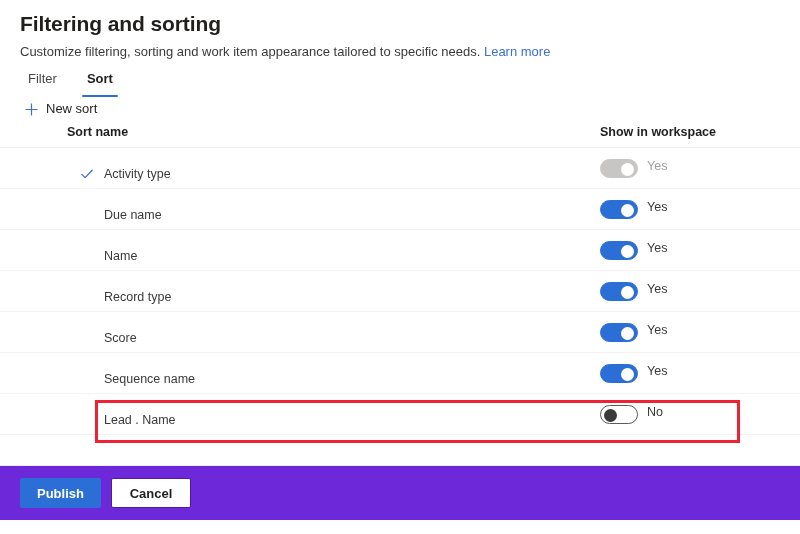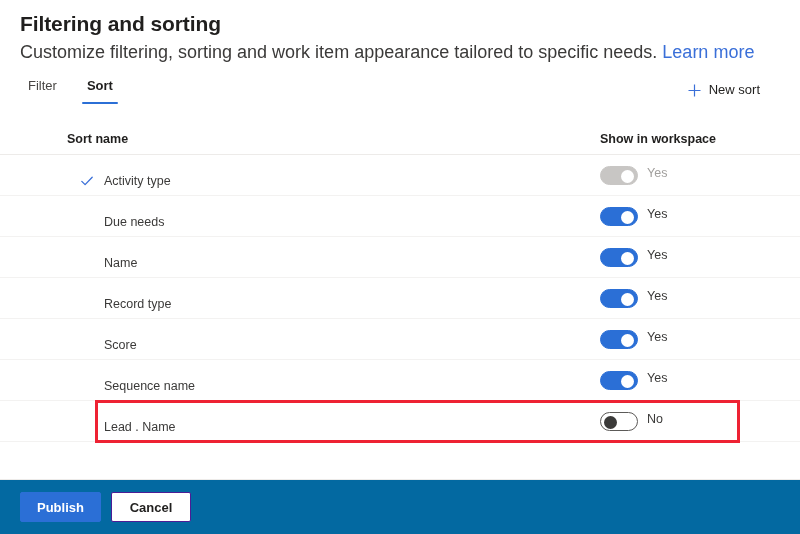--- a/index.html
+++ b/index.html
@@ -29,7 +29,7 @@
     margin: 0 0 8px 0;
   }
   .page-subtitle {
-    font-size: 18px;
+    font-size: 13px;
     color: #3b3a39;
     line-height: 16px;
     margin: 0;

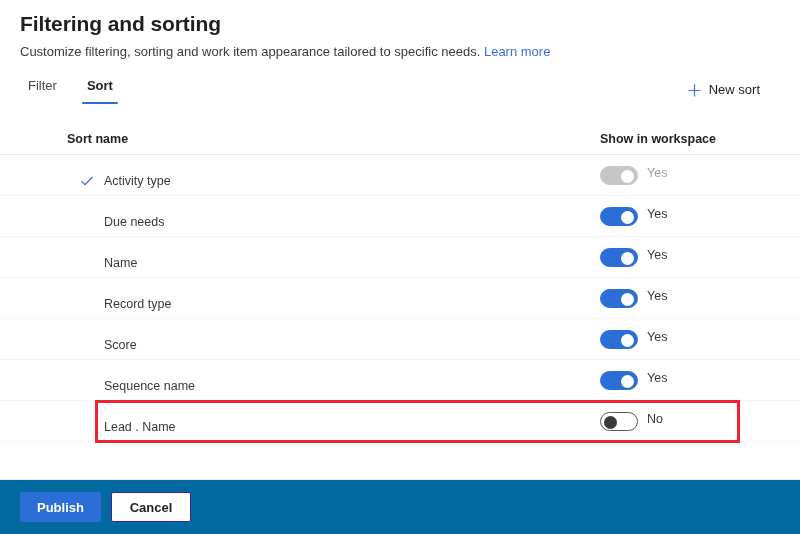--- a/index.html
+++ b/index.html
@@ -42,13 +42,14 @@
 
   
   .command-bar {
-    margin-top: 18px;
+    margin-top: 11px;
     display: flex;
     align-items: flex-start;
     justify-content: space-between;
     padding-left: 20px;
     height: 42px;
     position: relative;
+    flex-direction: column;
   }
   .tabs {
     display: flex;

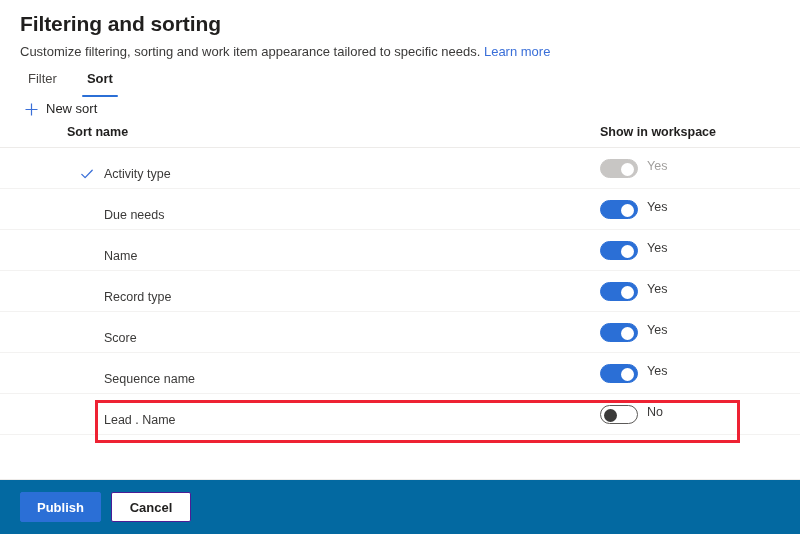--- a/index.html
+++ b/index.html
@@ -351,7 +351,7 @@
       <div class="table-row">
         <div class="row-name">
           <span class="check-spacer"></span>
-          <span>Due needs</span>
+          <span>Due name</span>
         </div>
         <div class="row-toggle">
           <span class="switch on">

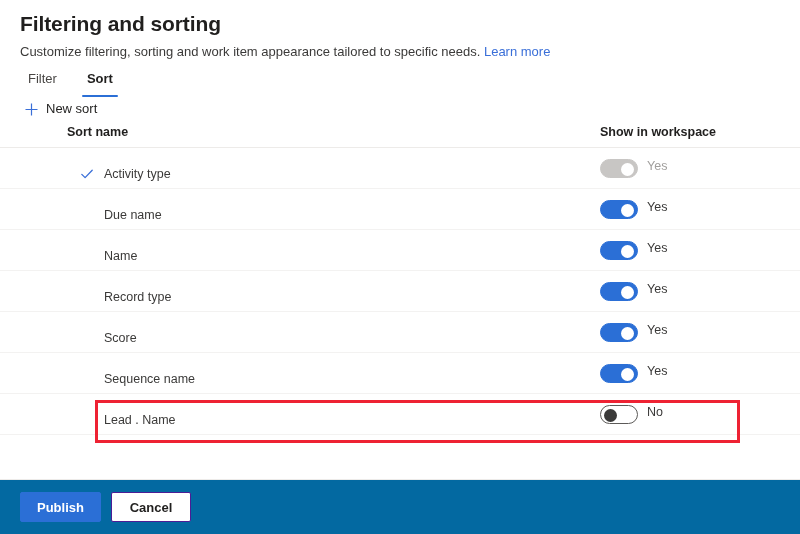--- a/index.html
+++ b/index.html
@@ -264,14 +264,14 @@
     position: absolute;
     left: 0;
     right: 0;
-    bottom: 0;
+    bottom: 14px;
     height: 54px;
     border-top: 1px solid #edebe9;
     display: flex;
     align-items: center;
     padding-left: 20px;
     gap: 10px;
-    background: #0369a1;
+    background: #6d28d9;
   }
   .btn {
     font-family: inherit;

